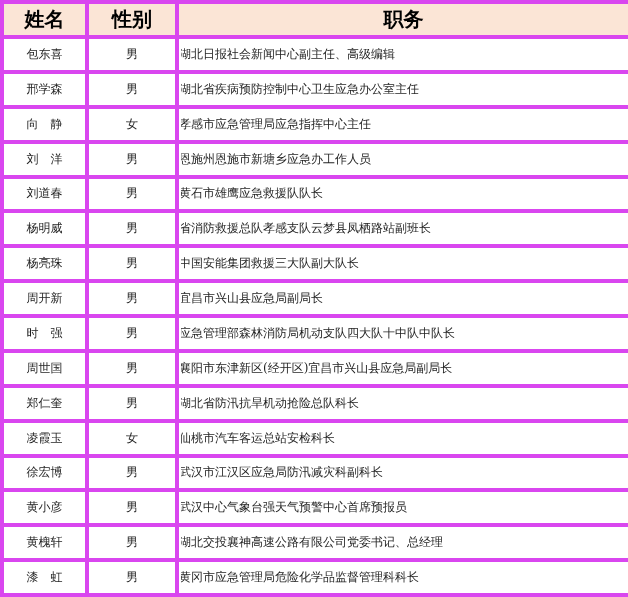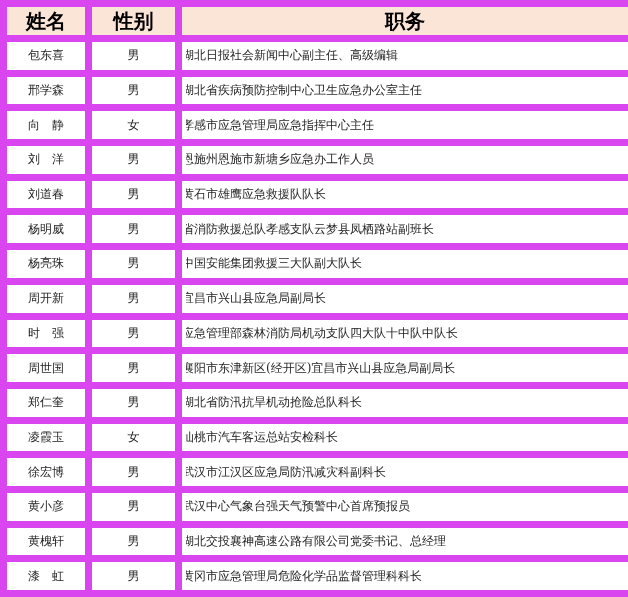--- a/index.html
+++ b/index.html
@@ -22,7 +22,7 @@
   }
   table.roster th,
   table.roster td {
-    border: 7px solid #d946ef;
+    border: 4px solid #d946ef;
     box-sizing: border-box;
     overflow: hidden;
     white-space: nowrap;

